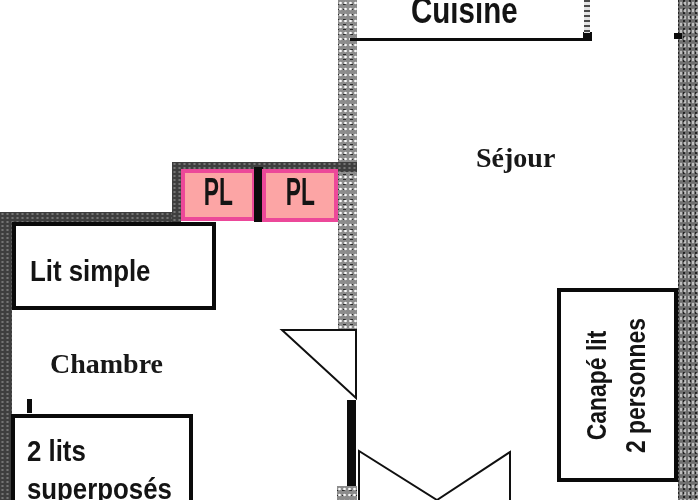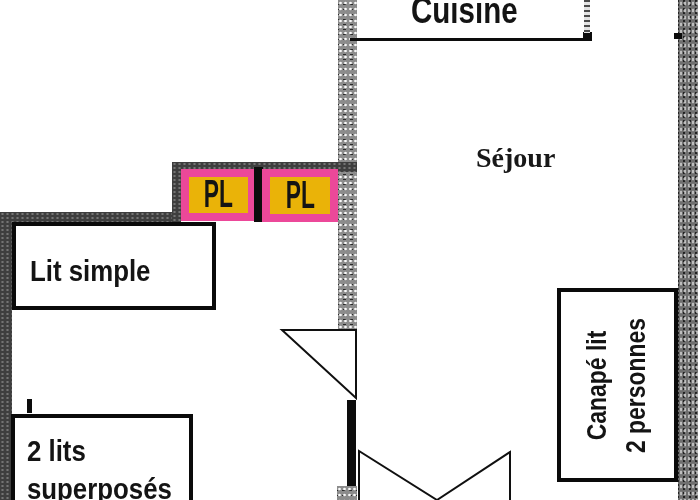--- a/index.html
+++ b/index.html
@@ -36,8 +36,8 @@
     position:absolute;background:#fff;border:4px solid #0a0a0a;box-sizing:border-box;
   }
   .thinbox{
-    position:absolute;background:#eab308;border:8px solid #ec4899;box-sizing:border-box;
-    display:flex;align-items:flex-end;justify-content:center;
+    position:absolute;background:#fca5a5;border:4px solid #ec4899;box-sizing:border-box;
+    display:flex;align-items:flex-start;justify-content:center;
   }
   
   .lbl-bold{font-weight:bold;color:#141414;white-space:nowrap;}

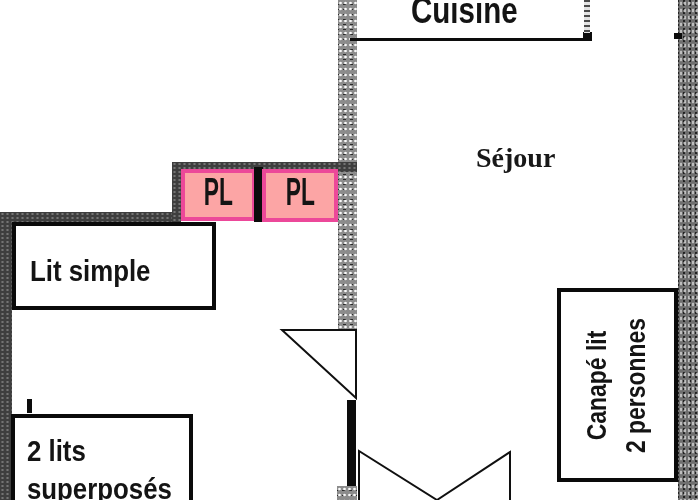--- a/index.html
+++ b/index.html
@@ -100,6 +100,7 @@
     <span class="cond">Cuisine</span>
   </div>
   <div class="abs lbl-serif" style="left:476px;top:142px;font-size:28px;">Séjour</div>
+  <div class="abs lbl-serif" style="left:50px;top:348px;font-size:28px;">Chambre</div>
 
   <div class="box" style="left:12px;top:222px;width:204px;height:88px;">
     <div class="abs lbl-bold bed-text" style="left:14px;top:26px;">

